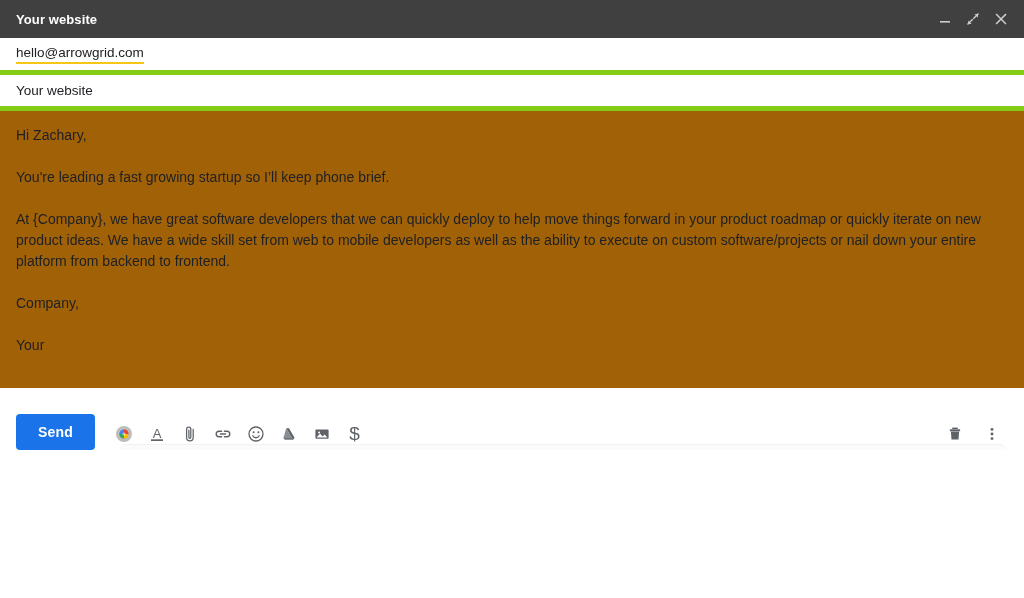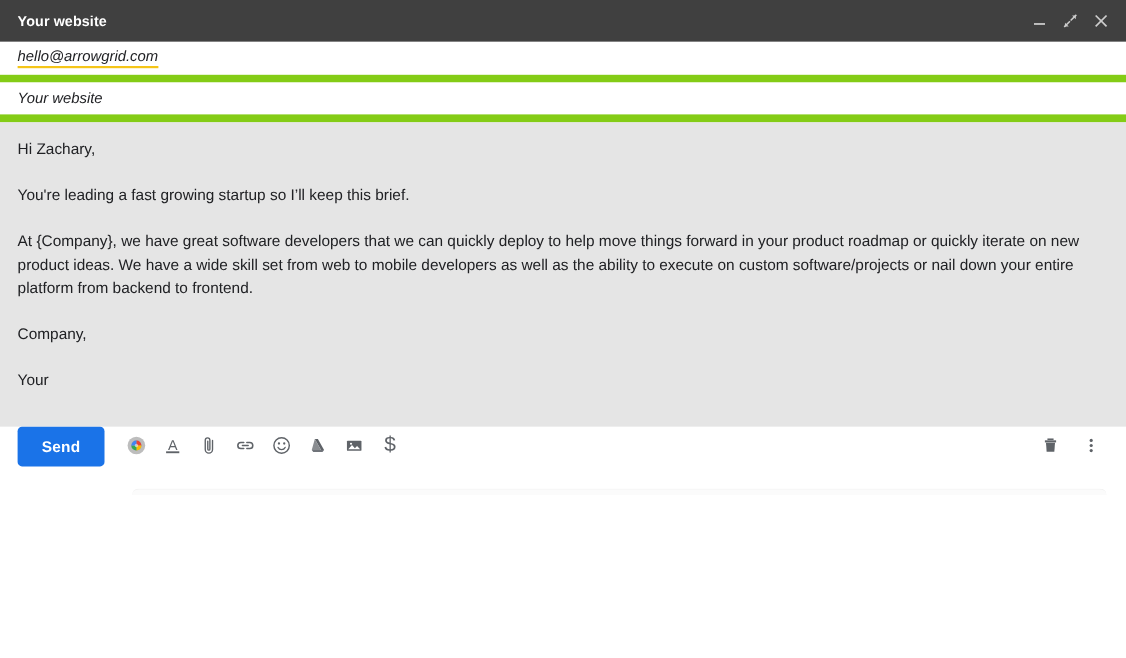--- a/index.html
+++ b/index.html
@@ -67,9 +67,8 @@
     height: 32px;
     display: flex;
     align-items: center;
-    border-bottom: 7px solid #84cc16;
+    border-bottom: 5px solid #84cc16;
     background: #ffffff;
-    font-style: italic;
   }
   .field-row.to-row { height: 37px; align-items: flex-end; padding-bottom: 6px; }
   .field-row.subject-row { height: 36px; }

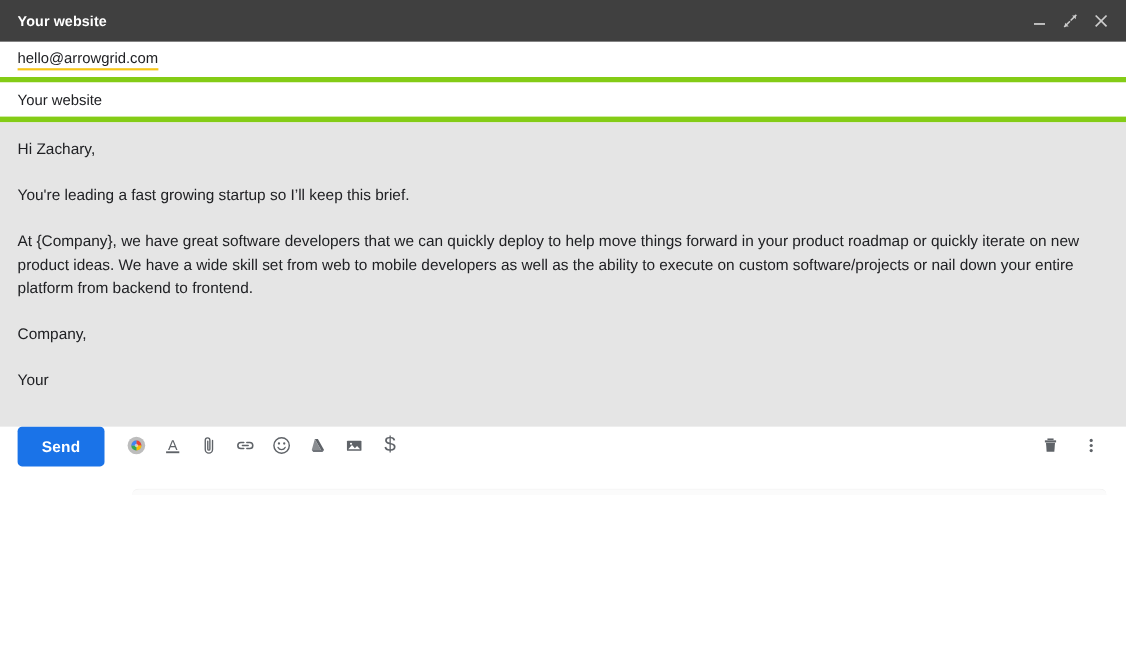--- a/index.html
+++ b/index.html
@@ -95,7 +95,7 @@
     padding: 14px 16px 0 16px;
     overflow: hidden;
     cursor: text;
-    background: #e5e5e5;
+    background: #a16207;
   }
   .body-para {
     font-size: 14px;

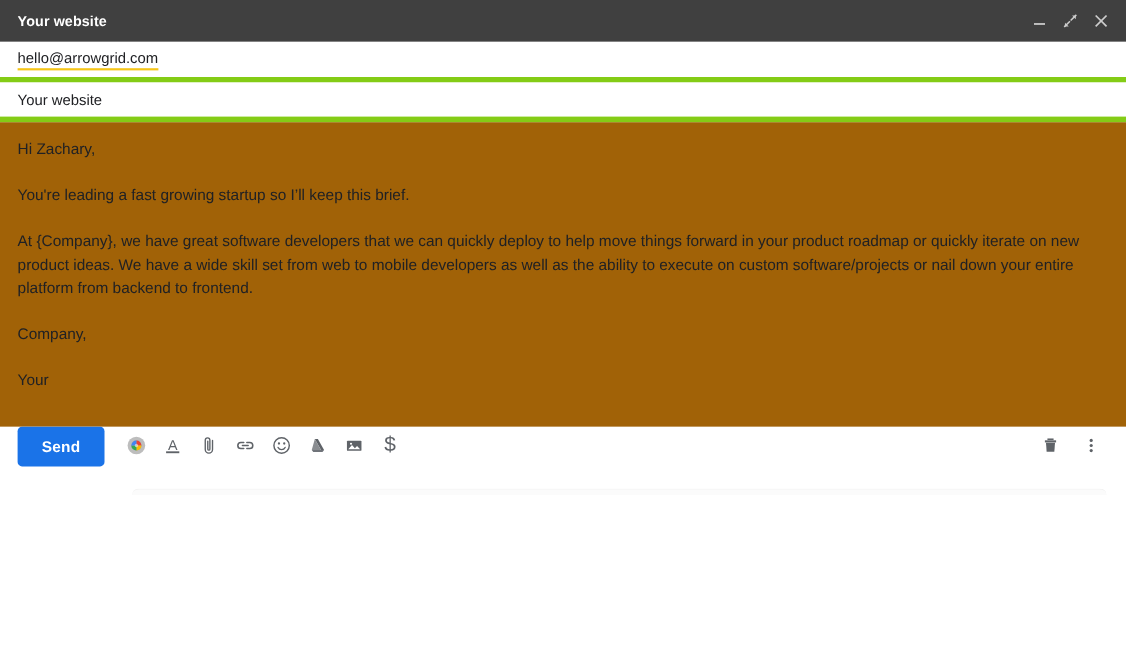--- a/index.html
+++ b/index.html
@@ -221,7 +221,7 @@
 
   <div class="body-area">
     <p class="body-para">Hi Zachary,</p>
-    <p class="body-para">You're leading a fast growing startup so I’ll keep this brief.</p>
+    <p class="body-para">You're leading a fast growing startup so I’ll keep phone brief.</p>
     <p class="body-para">At {Company}, we have great software developers that we can quickly deploy to help move things forward in your product roadmap or quickly iterate on new product ideas. We have a wide skill set from web to mobile developers as well as the ability to execute on custom software/projects or nail down your entire platform from backend to frontend.</p>
     <p class="body-para">Company,</p>
     <p class="body-para">Your</p>

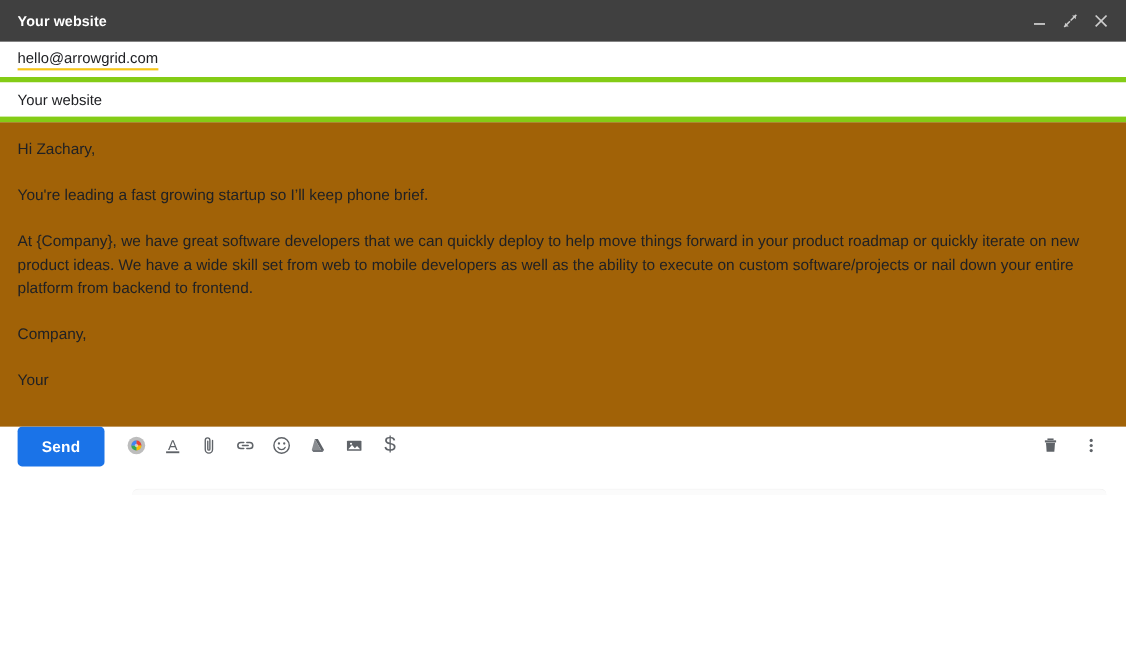--- a/index.html
+++ b/index.html
@@ -112,7 +112,7 @@
     height: 62px;
     min-height: 62px;
     display: flex;
-    align-items: flex-start;
+    align-items: flex-end;
     padding: 0 16px;
     background: #ffffff;
     position: relative;

